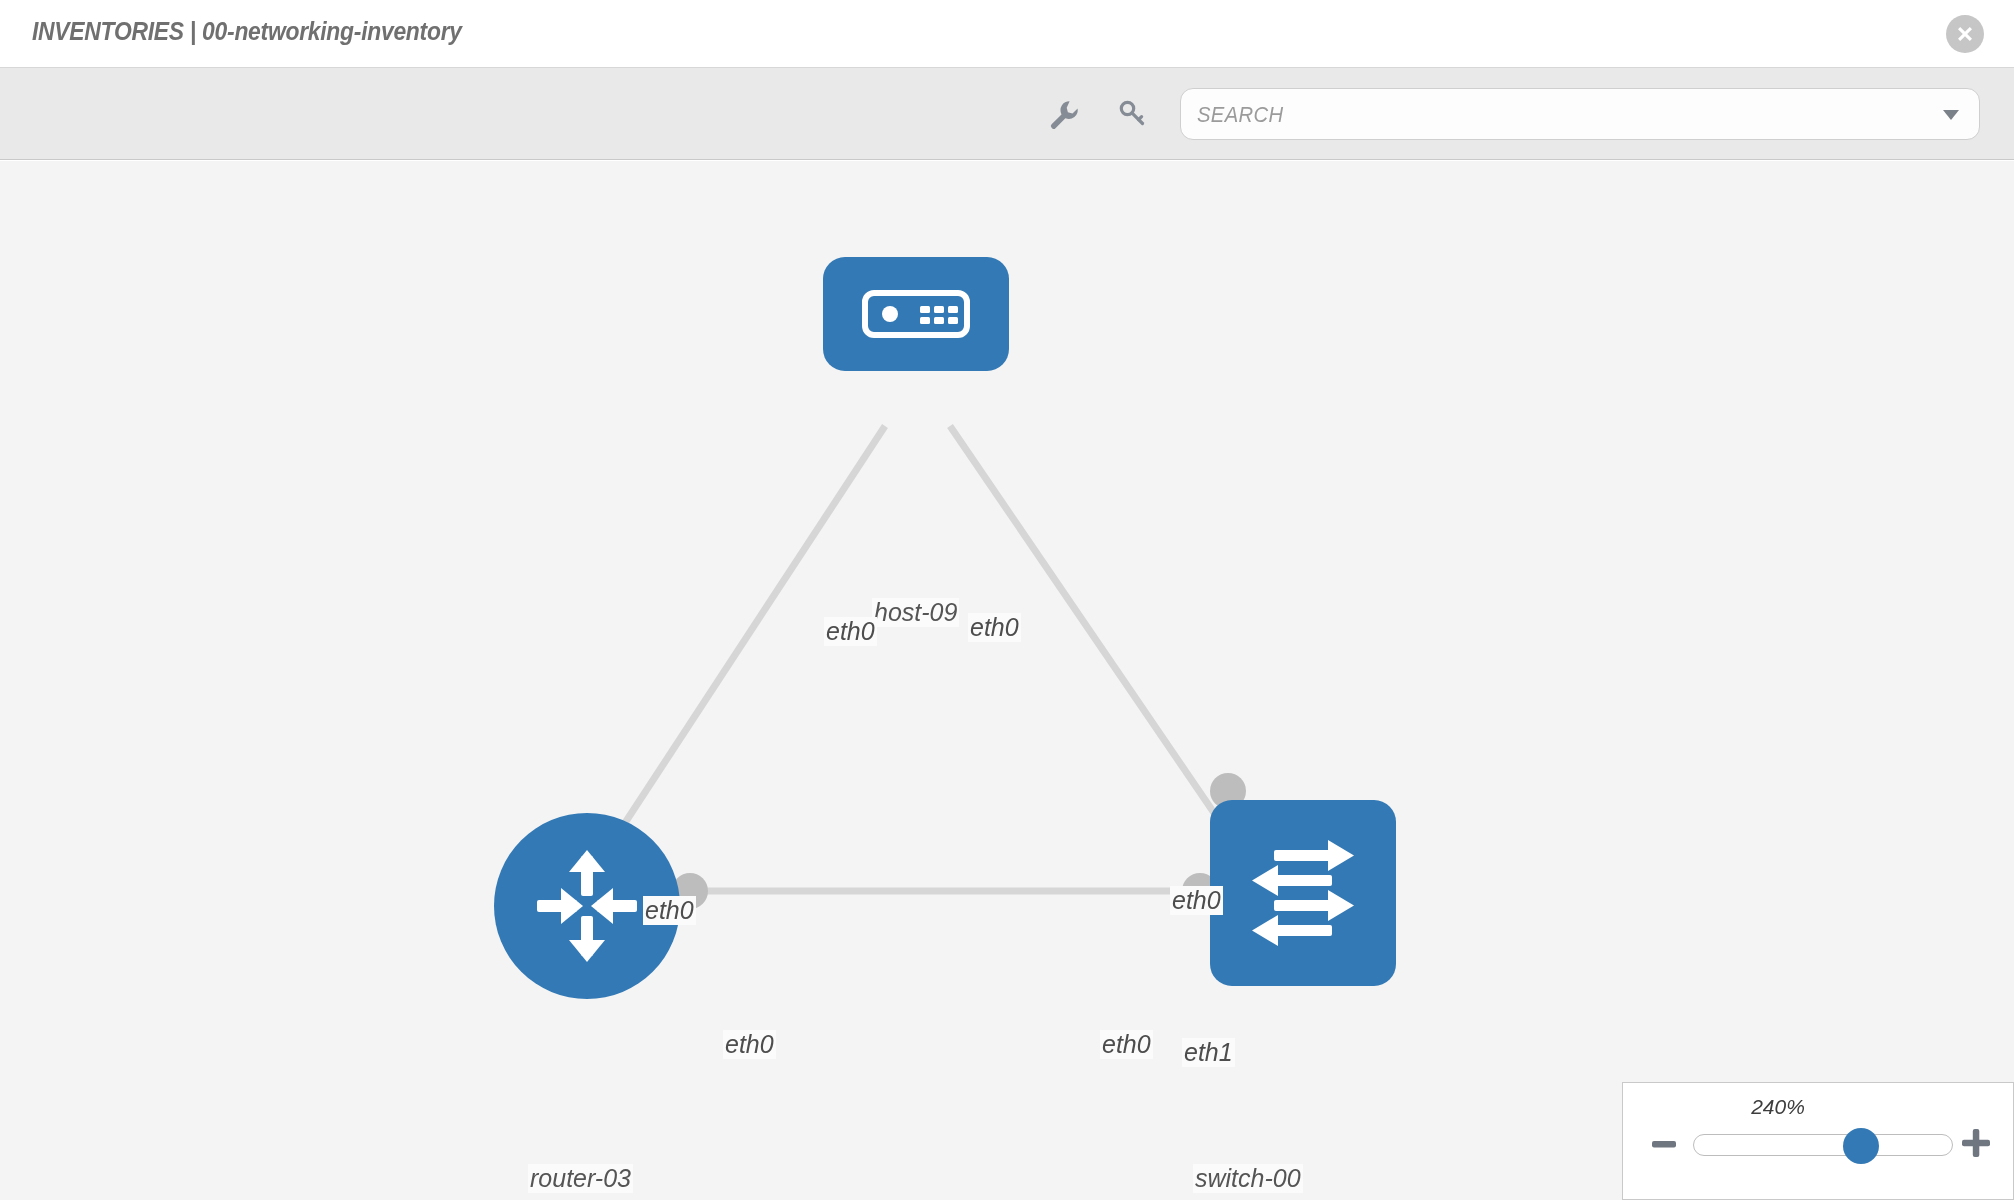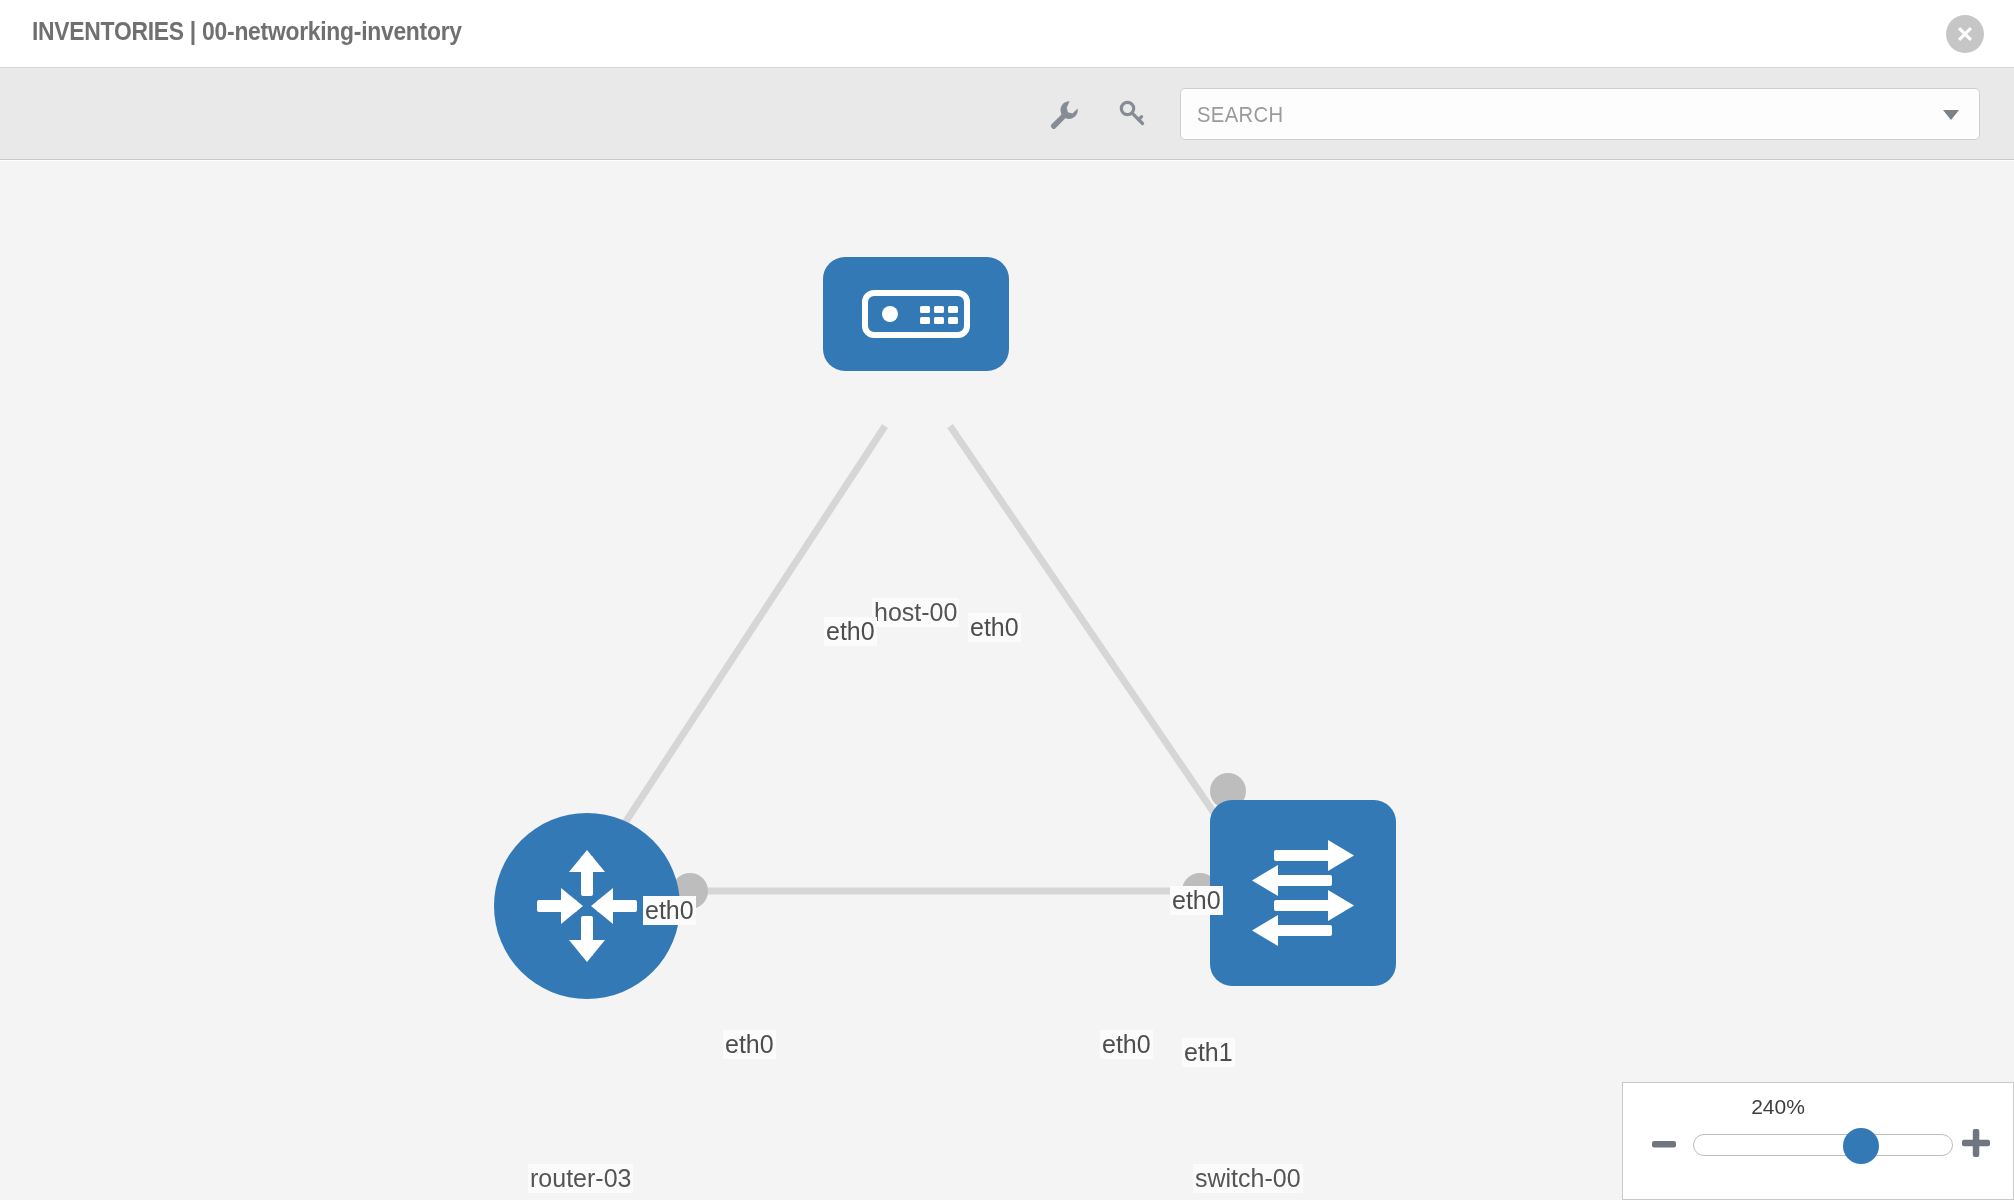--- a/index.html
+++ b/index.html
@@ -9,7 +9,7 @@
     font-family: "Liberation Sans", sans-serif;
     overflow: hidden;
   }
-  #app { position: relative; width: 2014px; height: 1200px; }
+  #app { position: relative; width: 2014px; height: 1200px; font-style: italic; }
 
   
   .header {

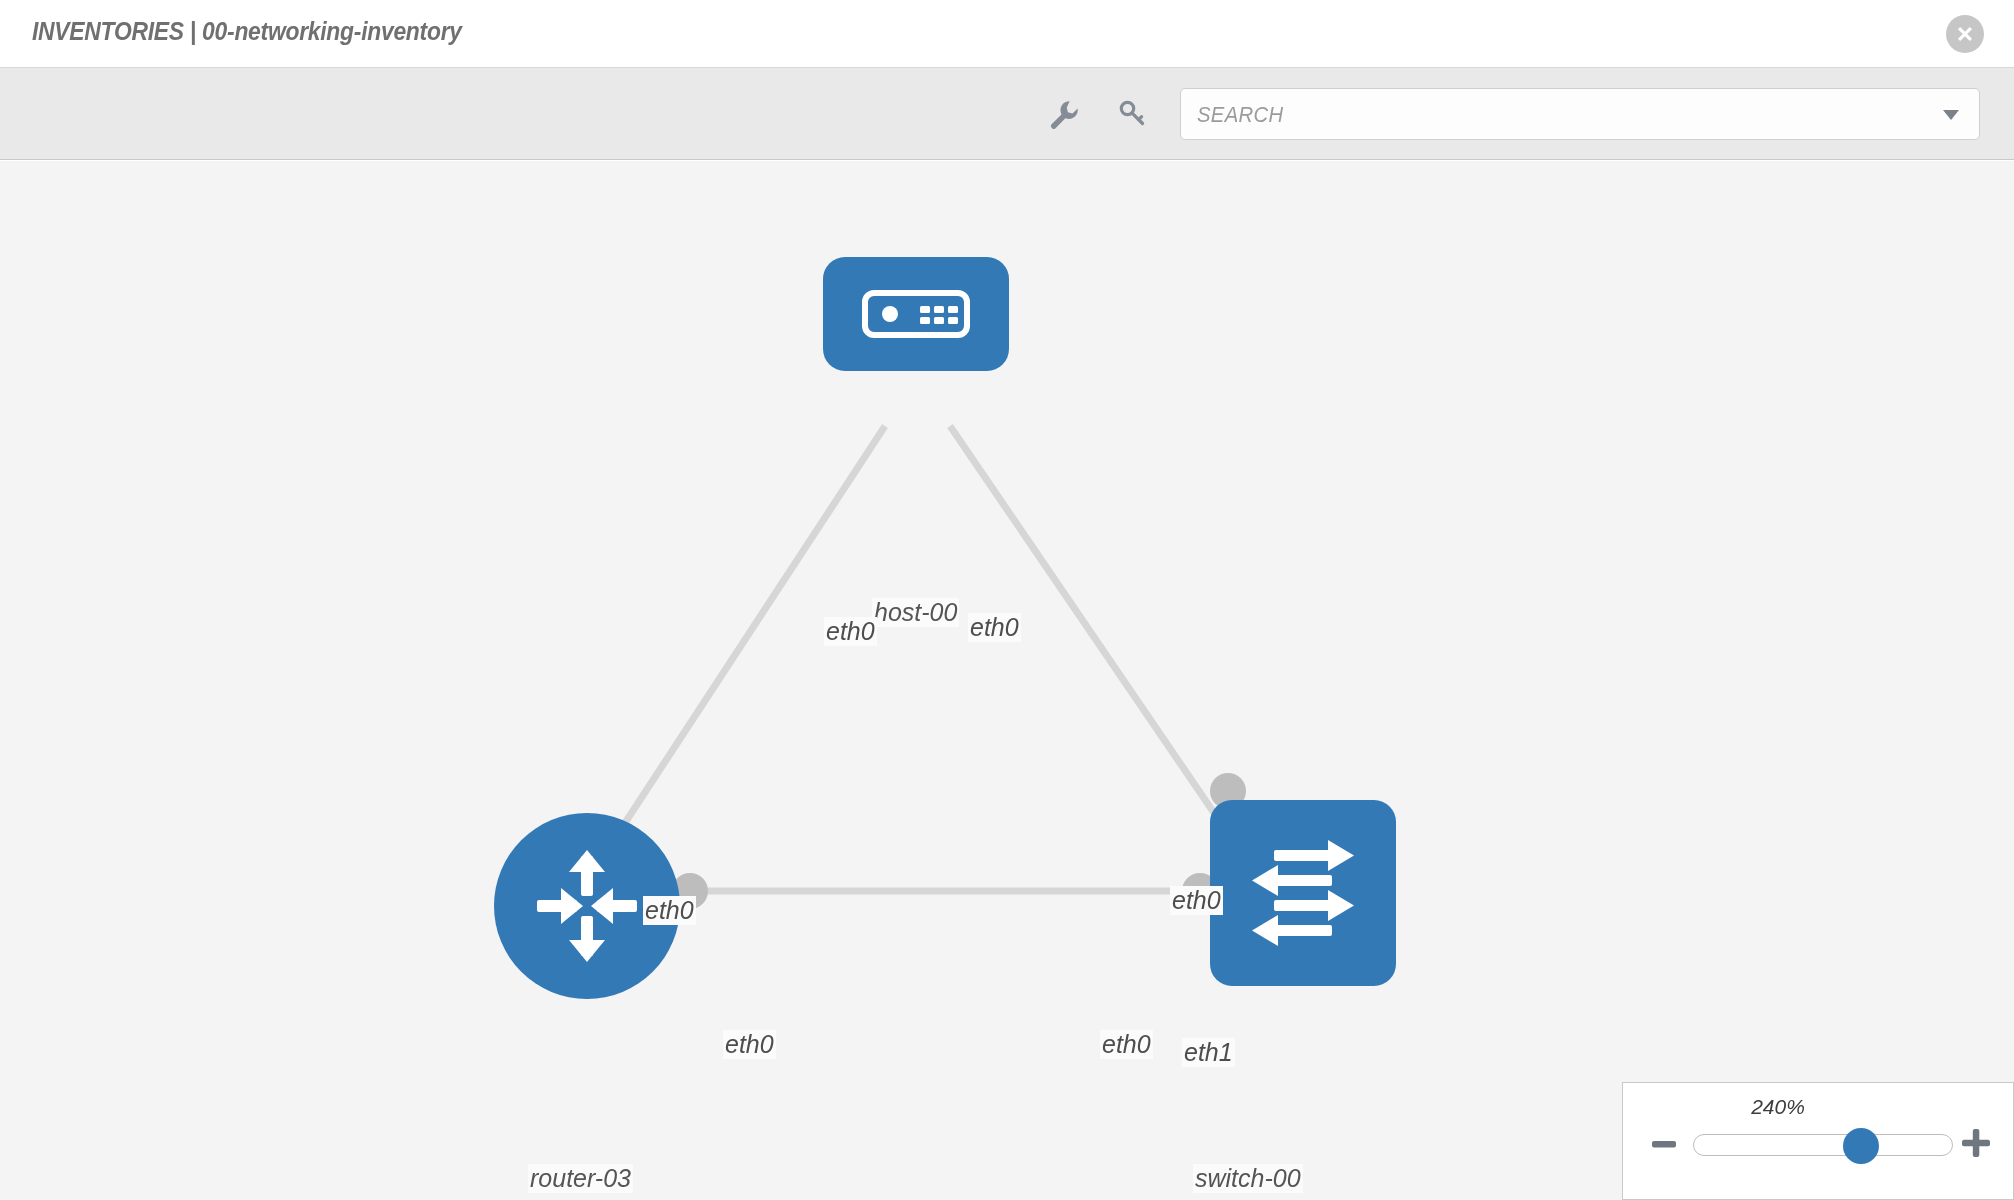--- a/index.html
+++ b/index.html
@@ -70,7 +70,7 @@
     width: 800px; height: 52px;
     background: #fdfdfd;
     border: 1px solid #cfcfcf;
-    border-radius: 5px;
+    border-radius: 13px;
     cursor: text;
     text-align: center;
   }

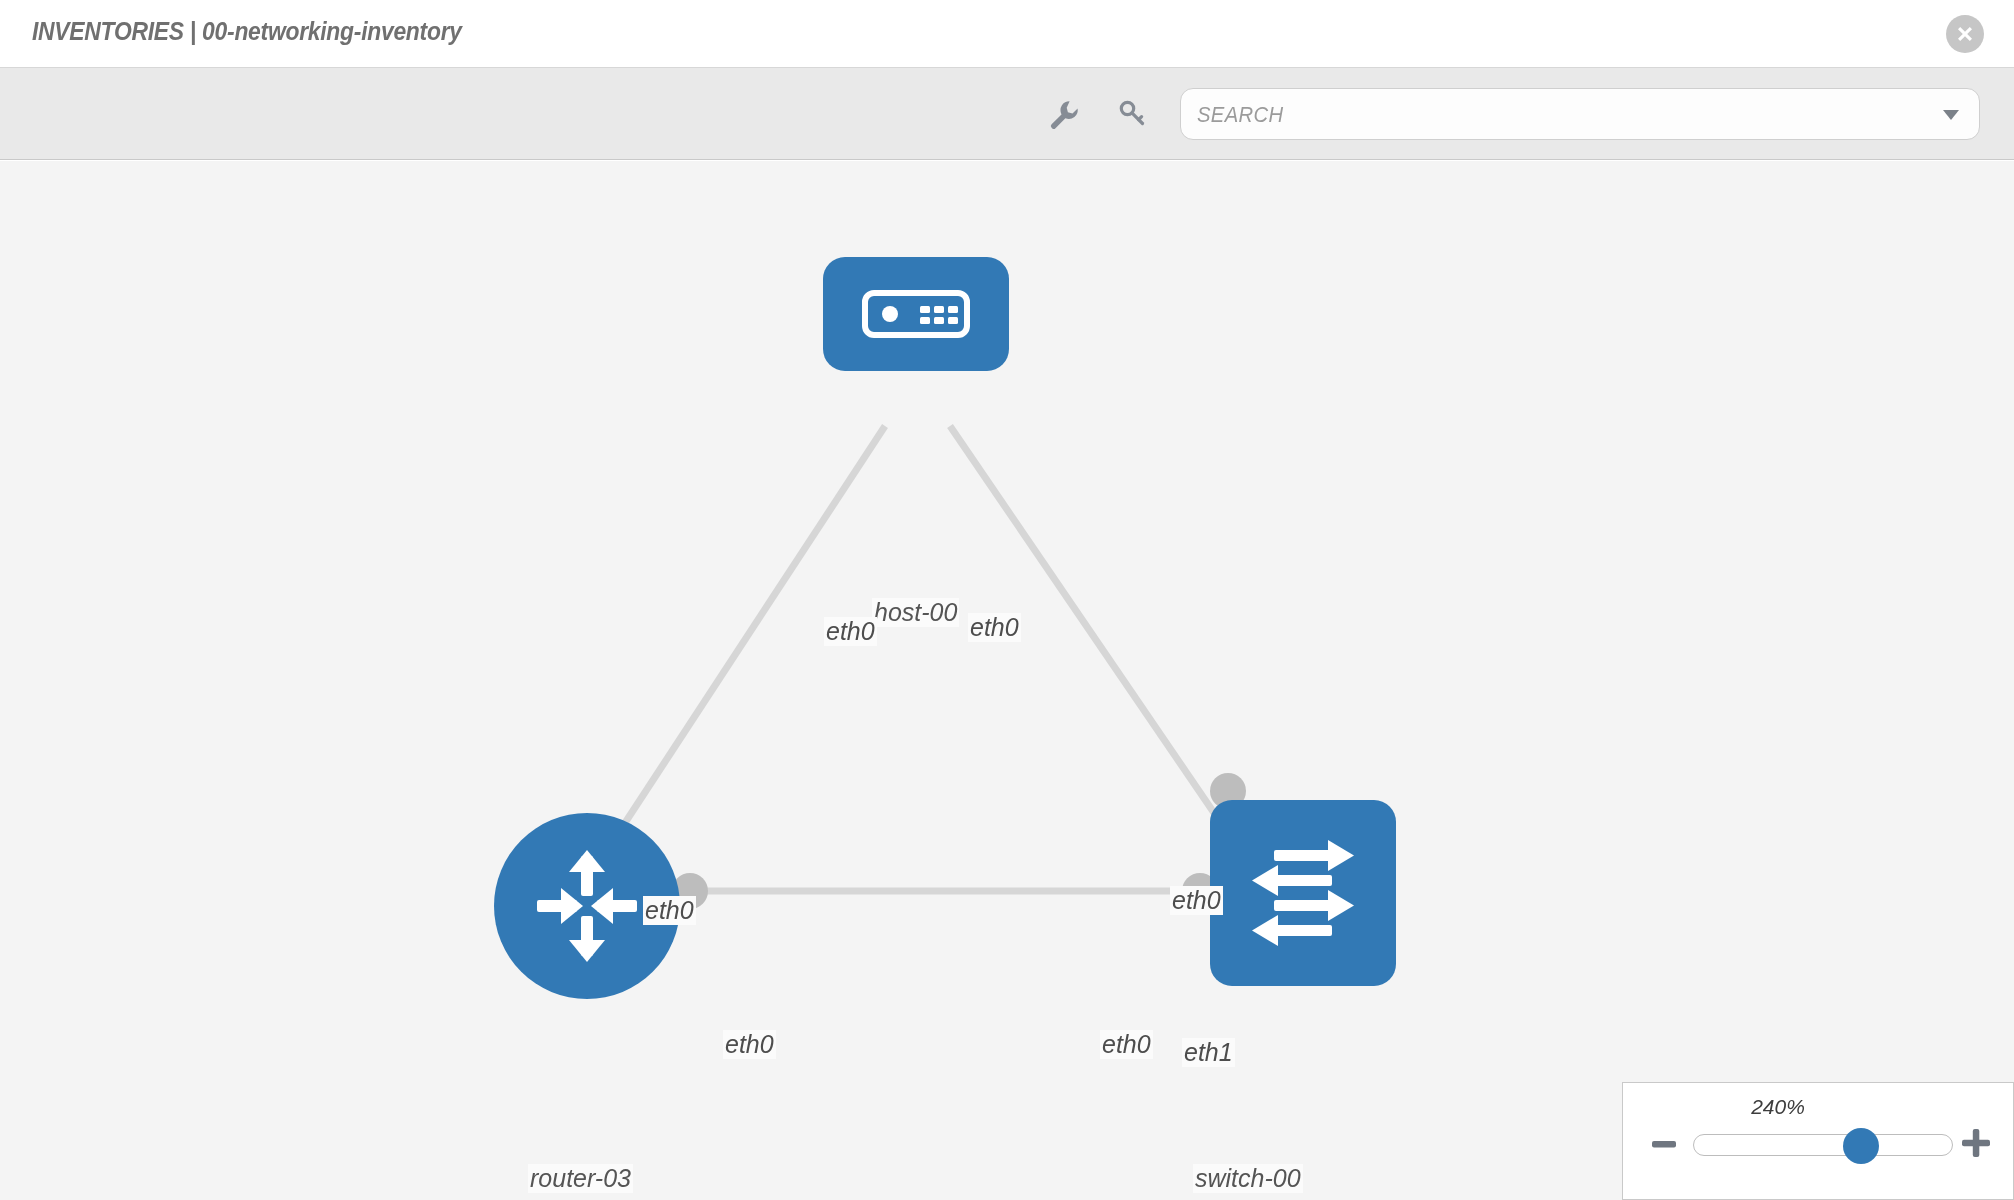--- a/index.html
+++ b/index.html
@@ -221,7 +221,7 @@
         </g>
       </svg>
     </div>
-    <div class="node-label" style="left:872px; top:437px;">host-00</div>
+    <div class="node-label" style="left:872px; top:437px;">host-09</div>
     <div class="if-label" style="left:824px; top:456px;">eth0</div>
     <div class="if-label" style="left:968px; top:452px;">eth0</div>
 

